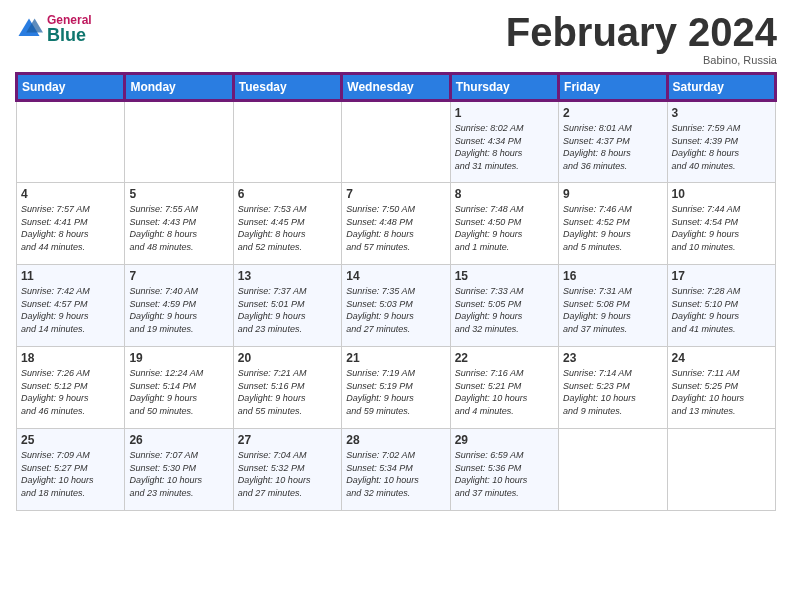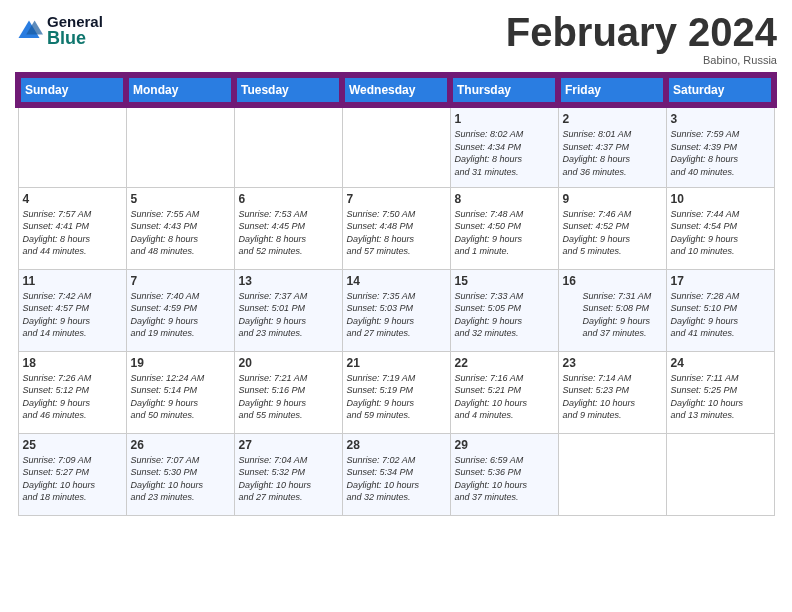--- a/index.html
+++ b/index.html
@@ -31,9 +31,9 @@
       line-height: 1;
     }
     .logo-general {
-      font-size: 15px;
-      font-weight: bold;
-      color: #0f172a;
+      font-size: 12px;
+      font-weight: bold;
+      color: #be185d;
     }
     .logo-blue {
       font-size: 18px;

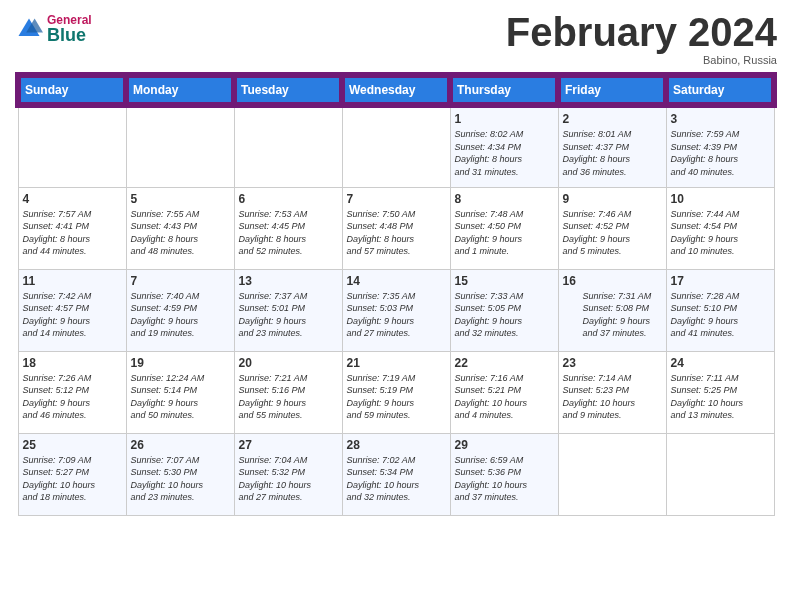--- a/index.html
+++ b/index.html
@@ -70,7 +70,7 @@
       font-weight: bold;
       padding: 5px 4px;
       text-align: left;
-      border: 6px solid #701a75;
+      border: 3px solid #701a75;
     }
     tbody tr {
       vertical-align: top;

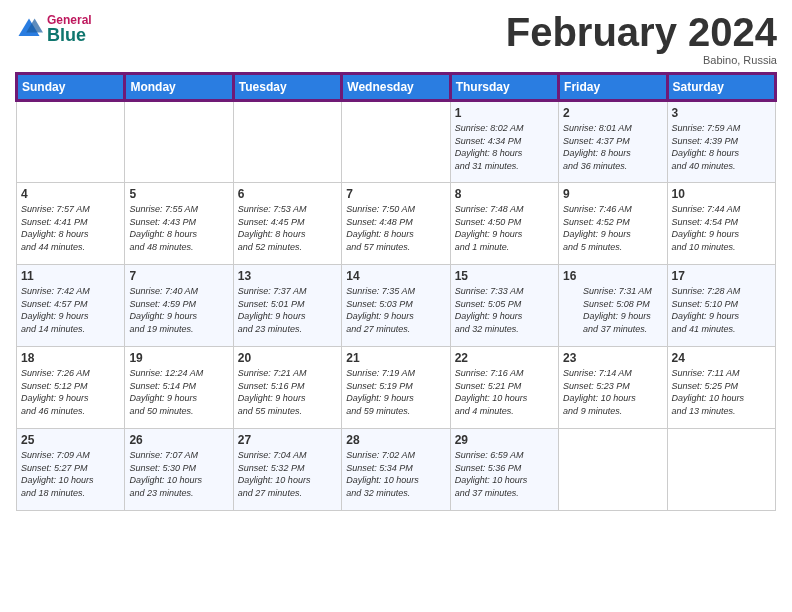--- a/index.html
+++ b/index.html
@@ -252,7 +252,7 @@
           </td>
           <td>
             <span class="day-number">16</span>
-            <div class="day-info" style="white-space: pre-line; margin-left: 20px;">Sunrise: 7:31 AM
+            <div class="day-info" style="white-space: pre-line;">Sunrise: 7:31 AM
 Sunset: 5:08 PM
 Daylight: 9 hours
 and 37 minutes.</div>

